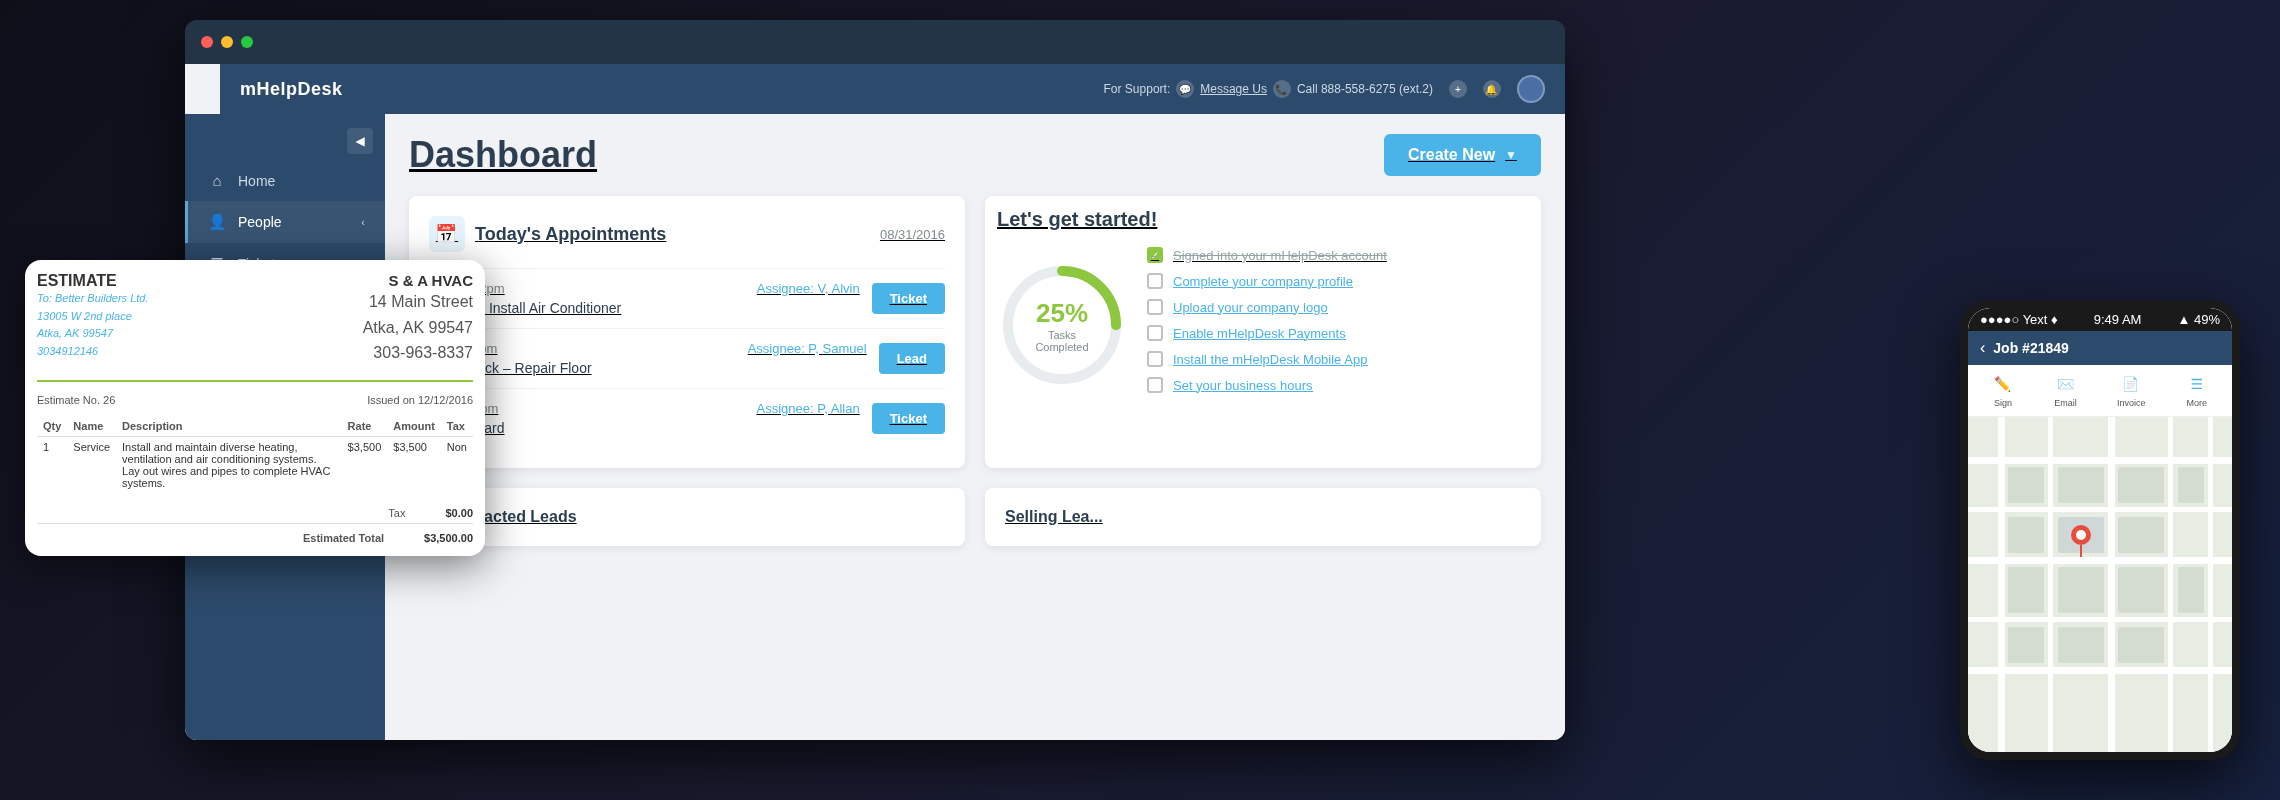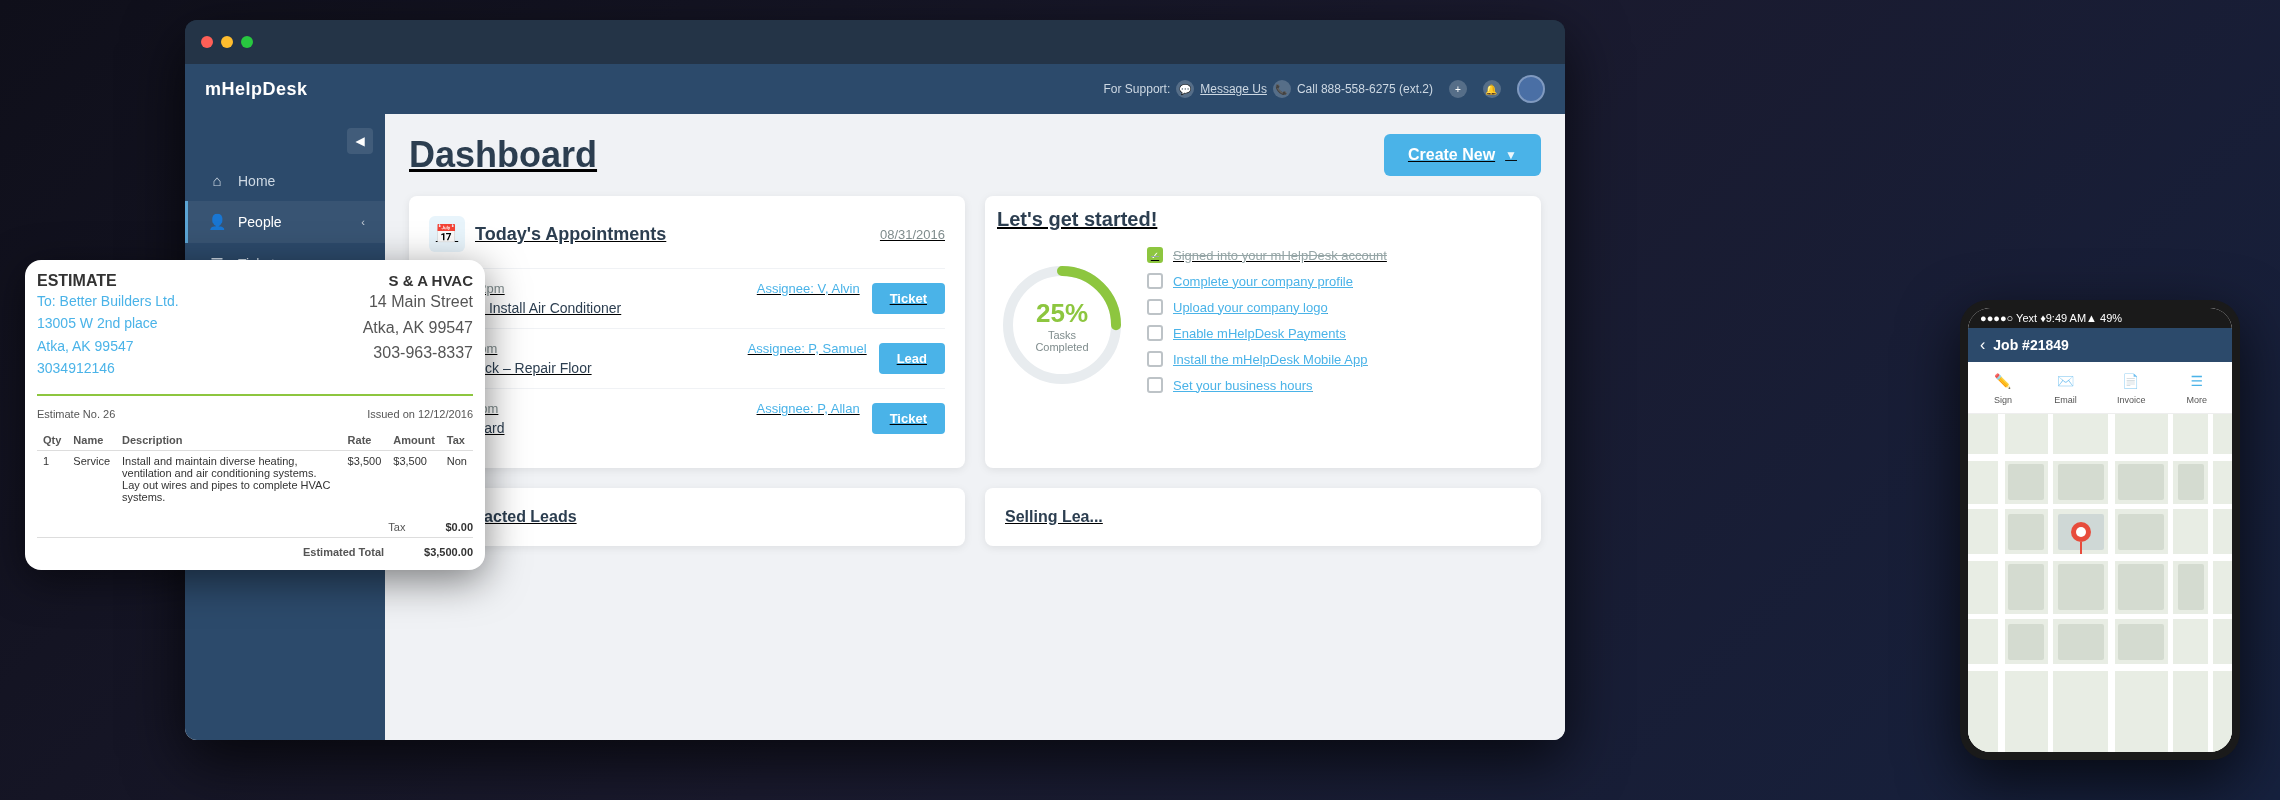--- a/index.html
+++ b/index.html
@@ -67,6 +67,7 @@
       padding: 8px 20px;
       justify-content: space-between;
       flex-shrink: 0;
+      margin-left: 35px;
     }
     .top-nav-brand {
       color: white;

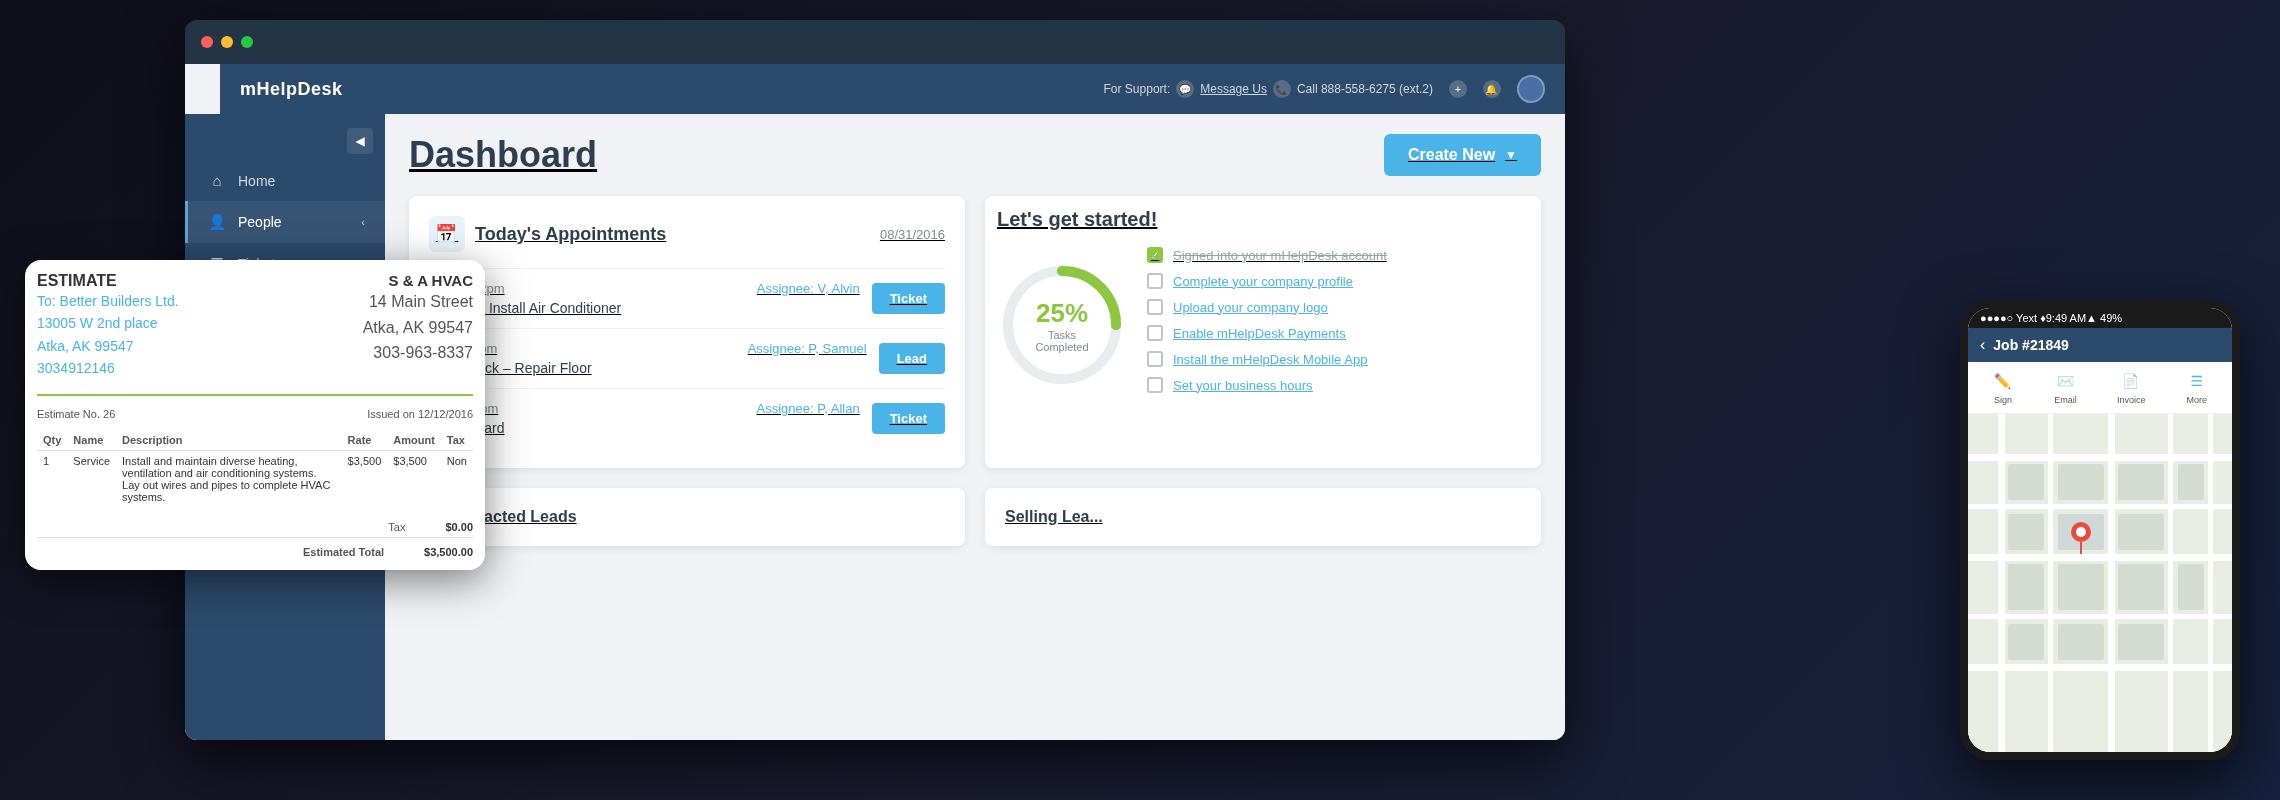--- a/index.html
+++ b/index.html
@@ -407,7 +407,8 @@
     .est-address-blue {
       color: #4ab3e8;
       line-height: 1.6;
-      font-size: 14px;
+      font-size: 11px;
+      font-style: italic;
     }
     .est-address-right {
       text-align: right;

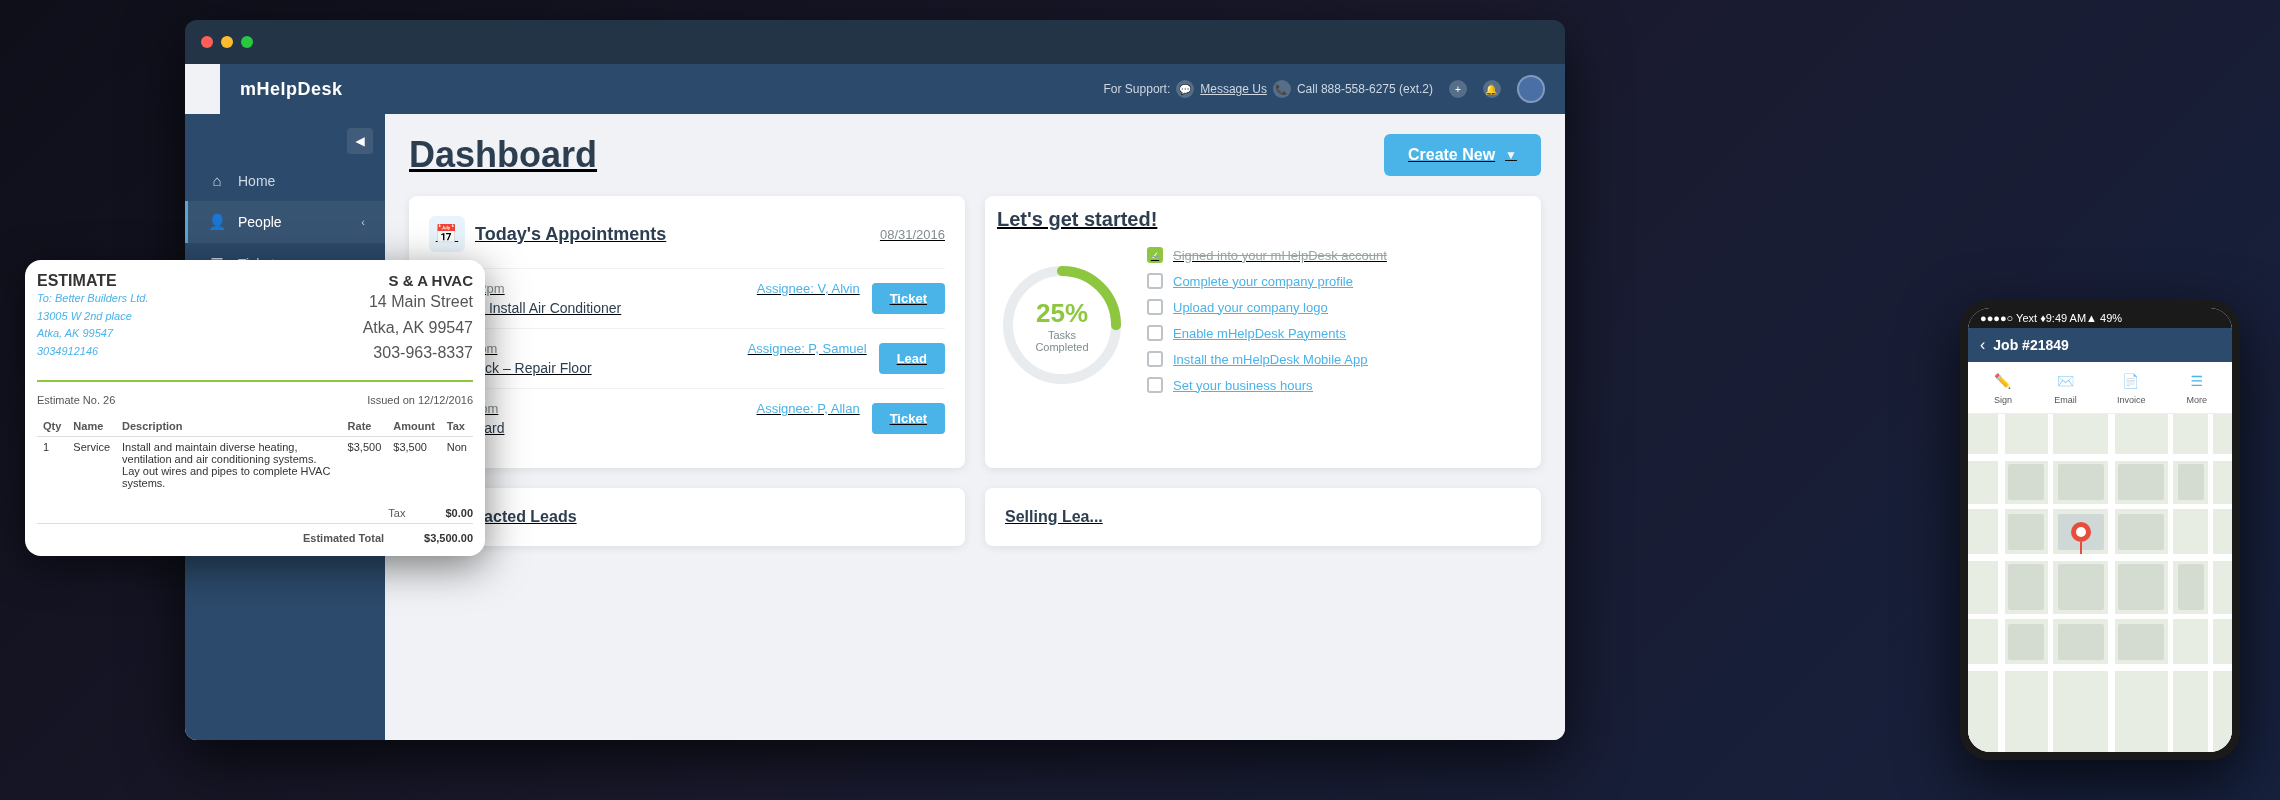--- a/index.html
+++ b/index.html
@@ -480,9 +480,10 @@
     .phone-status-bar {
       background: #1a1a1a;
       color: white;
-      font-size: 11px;
+      font-size: 13px;
       padding: 4px 12px;
       display: flex;
+      justify-content: space-between;
       align-items: center;
       border-radius: 22px 22px 0 0;
     }

